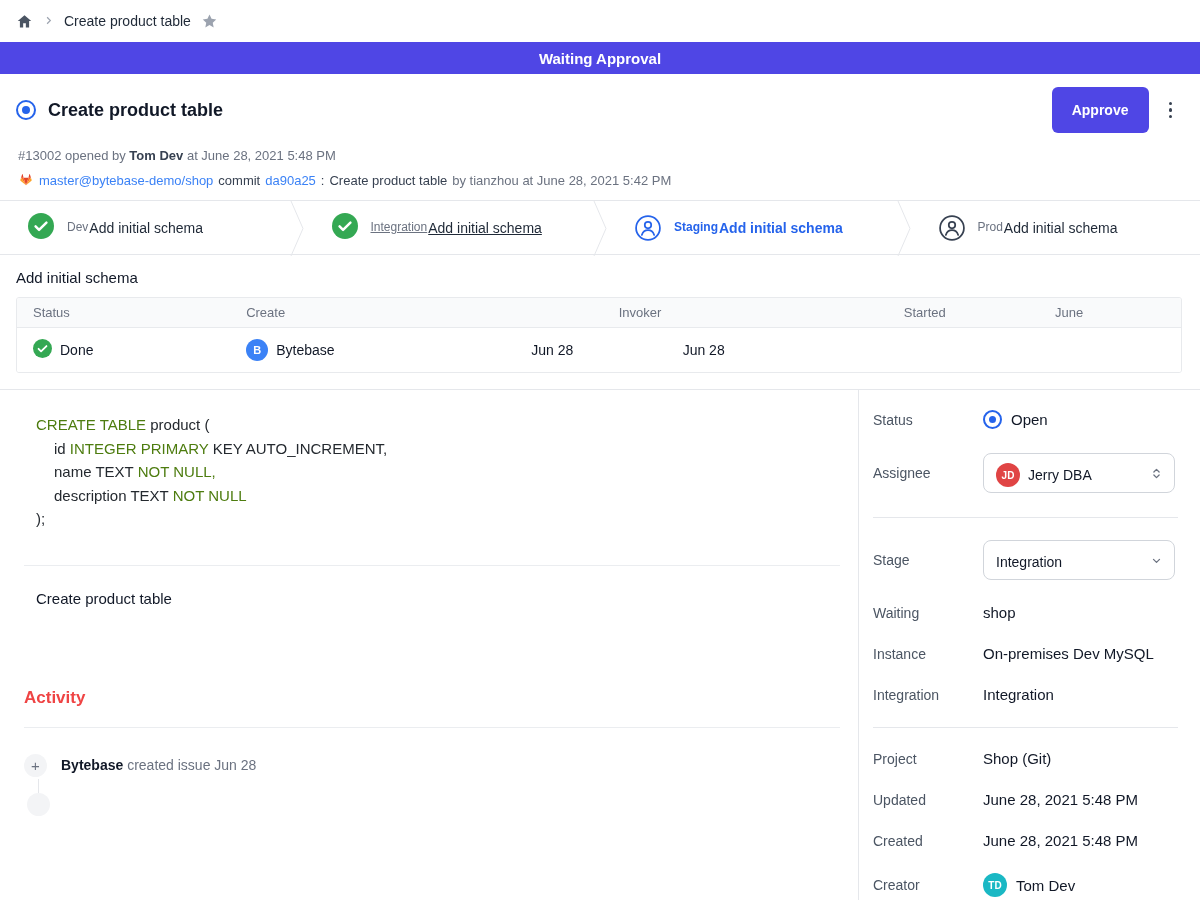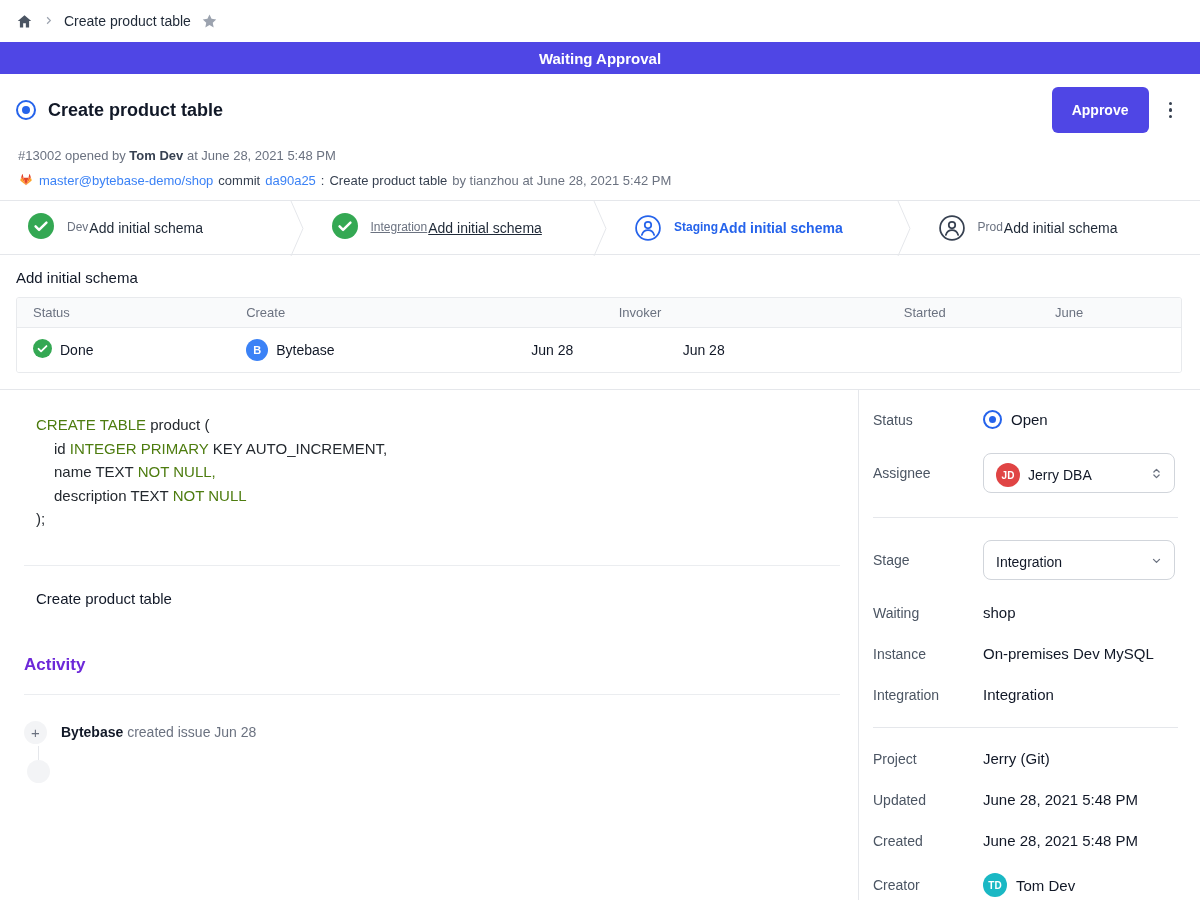--- a/index.html
+++ b/index.html
@@ -72,7 +72,7 @@
   .desc-head { display:flex; align-items:center; margin-top:21px; }
   .desc-label { font-size:14px; color:#374151; flex:1; }
   .desc-content { margin:24px 0 0 12px; font-size:15px; color:#111827; }
-  .activity-title { margin-top:48px; font-size:17px; font-weight:700; color:#6d28d9; }
+  .activity-title { margin-top:81px; font-size:17px; font-weight:700; color:#ef4444; }
   .activity-divider { border:none; border-top:1px solid #ebedf0; margin:19px 0 0 0; }
   .activity-item { margin-top:26px; display:flex; align-items:center; gap:14px; }
   .plus-circle { width:23px; height:23px; border-radius:50%; background:#f3f4f6; color:#6b7280; font-size:15px;

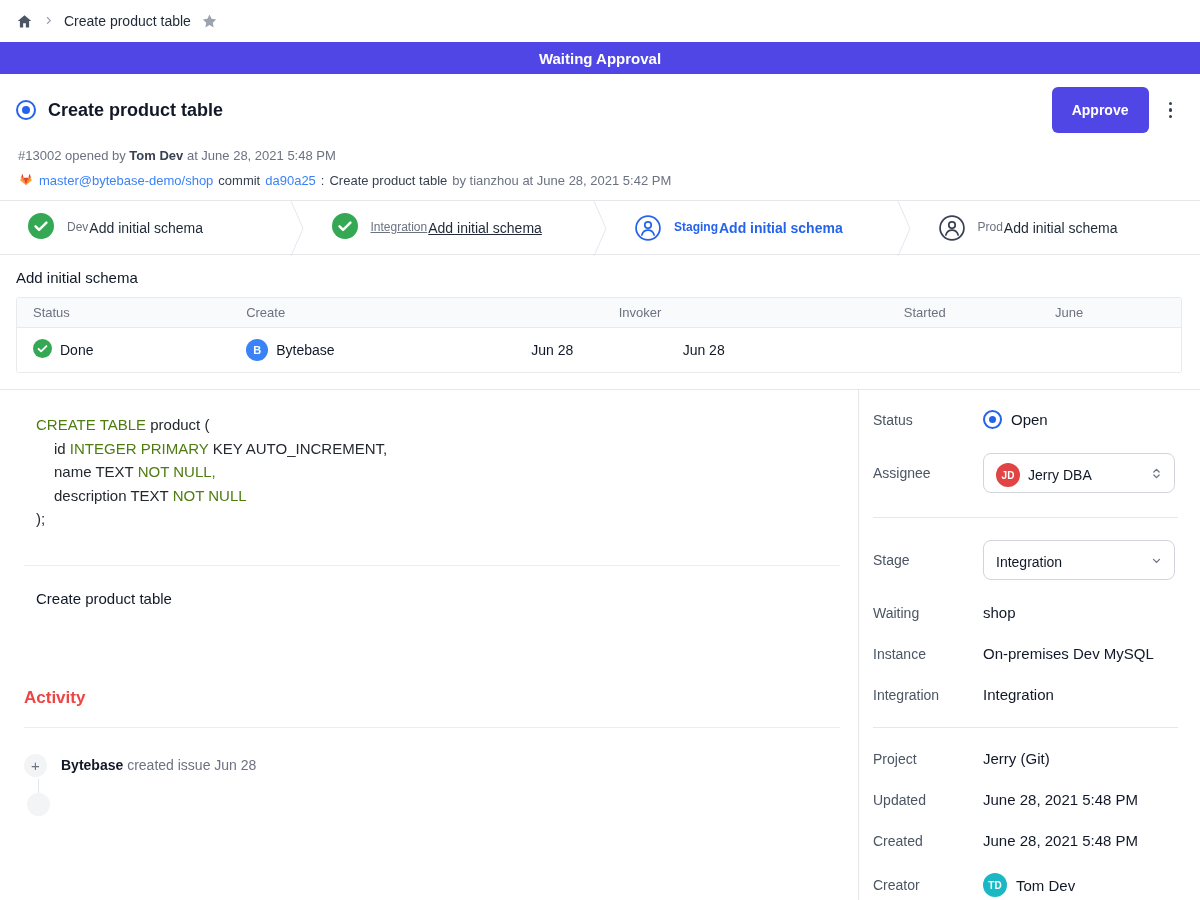--- a/index.html
+++ b/index.html
@@ -328,7 +328,7 @@
     <hr class="side-divider">
     <div class="side-row">
       <span class="side-label">Project</span>
-      <span class="side-value">Jerry (Git)</span>
+      <span class="side-value">Shop (Git)</span>
     </div>
     <div class="side-row">
       <span class="side-label">Updated</span>

